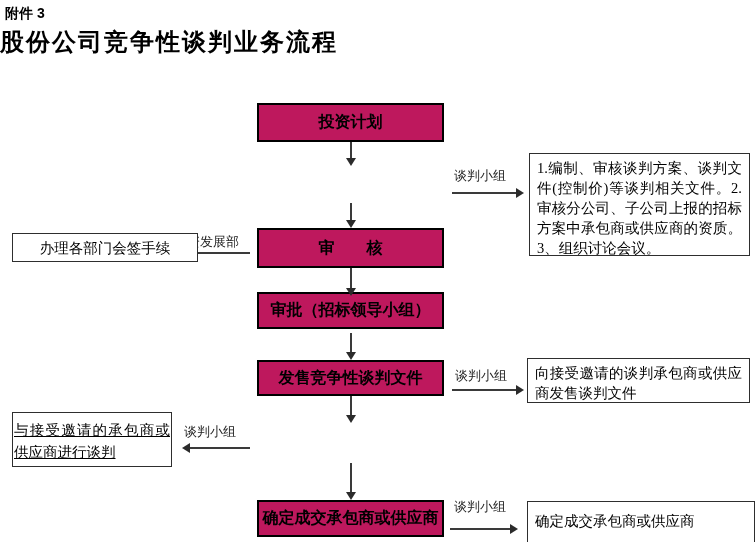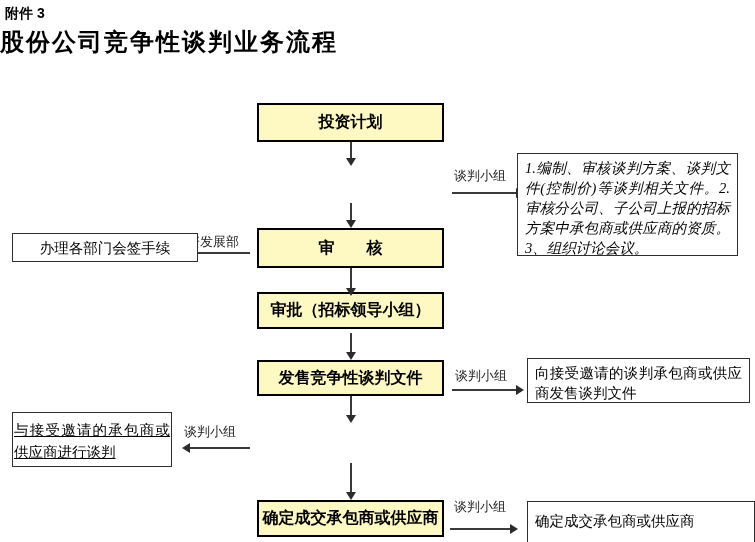--- a/index.html
+++ b/index.html
@@ -25,7 +25,7 @@
     position:absolute;
     left:257px;width:187px;
     border:2px solid #000;
-    background:#fef9c3;
+    background:#be185d;
     display:flex;align-items:center;justify-content:center;
     font-size:16px;font-weight:bold;
     box-sizing:border-box;

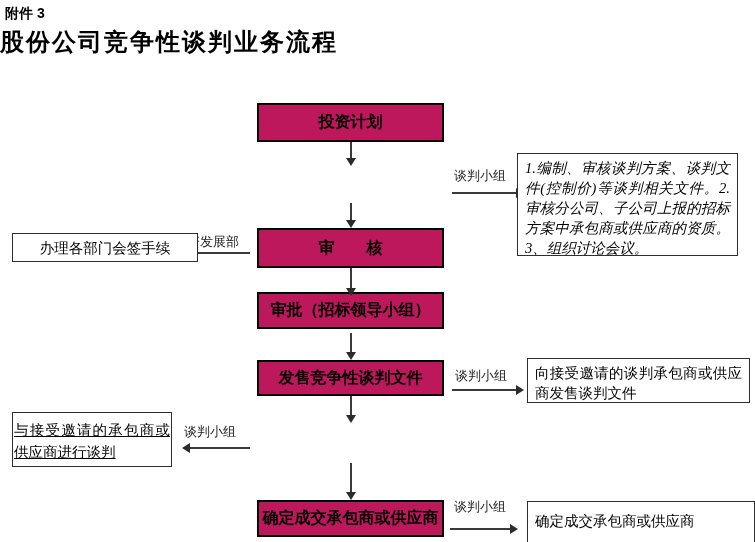--- a/index.html
+++ b/index.html
@@ -102,7 +102,7 @@
 
   <div class="arrow-label" style="left:454px;top:167px;">谈判小组</div>
   <div class="harrow-r" style="left:452px;top:192px;width:64px;"></div>
-  <div class="sidebox" style="left:517px;top:153px;width:221px;height:103px;font-style:italic;">1.编制、审核谈判方案、谈判文件(控制价)等谈判相关文件。2.审核分公司、子公司上报的招标方案中承包商或供应商的资质。3、组织讨论会议。</div>
+  <div class="sidebox" style="left:529px;top:153px;width:221px;height:103px;">1.编制、审核谈判方案、谈判文件(控制价)等谈判相关文件。2.审核分公司、子公司上报的招标方案中承包商或供应商的资质。3、组织讨论会议。</div>
 
   <div class="arrow-label" style="left:174px;top:233px;">投资发展部</div>
   <div class="harrow-l" style="left:190px;top:252px;width:60px;"></div>

